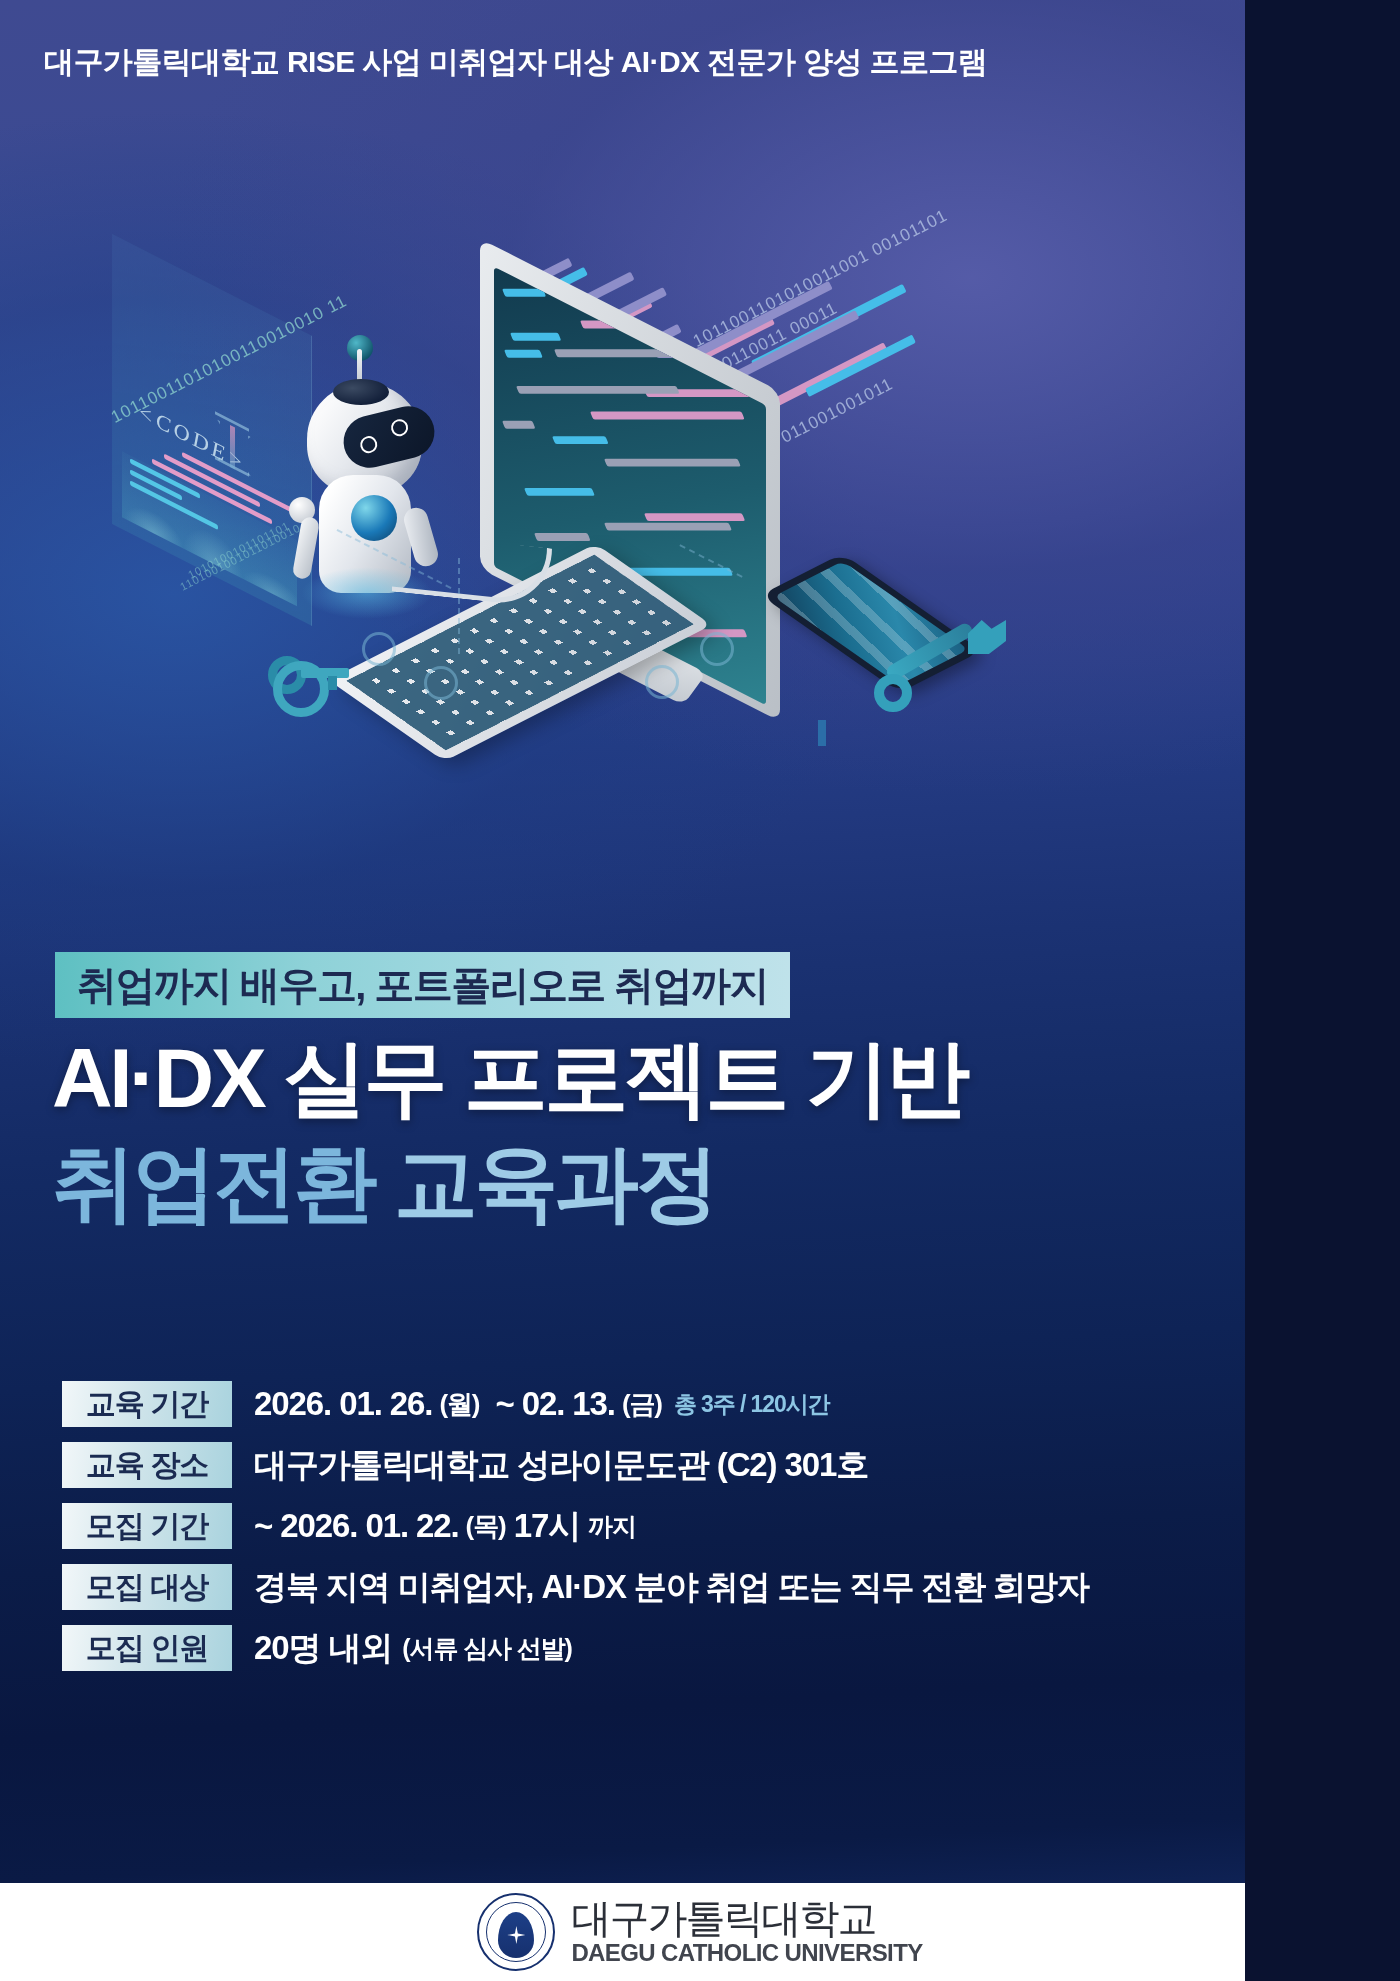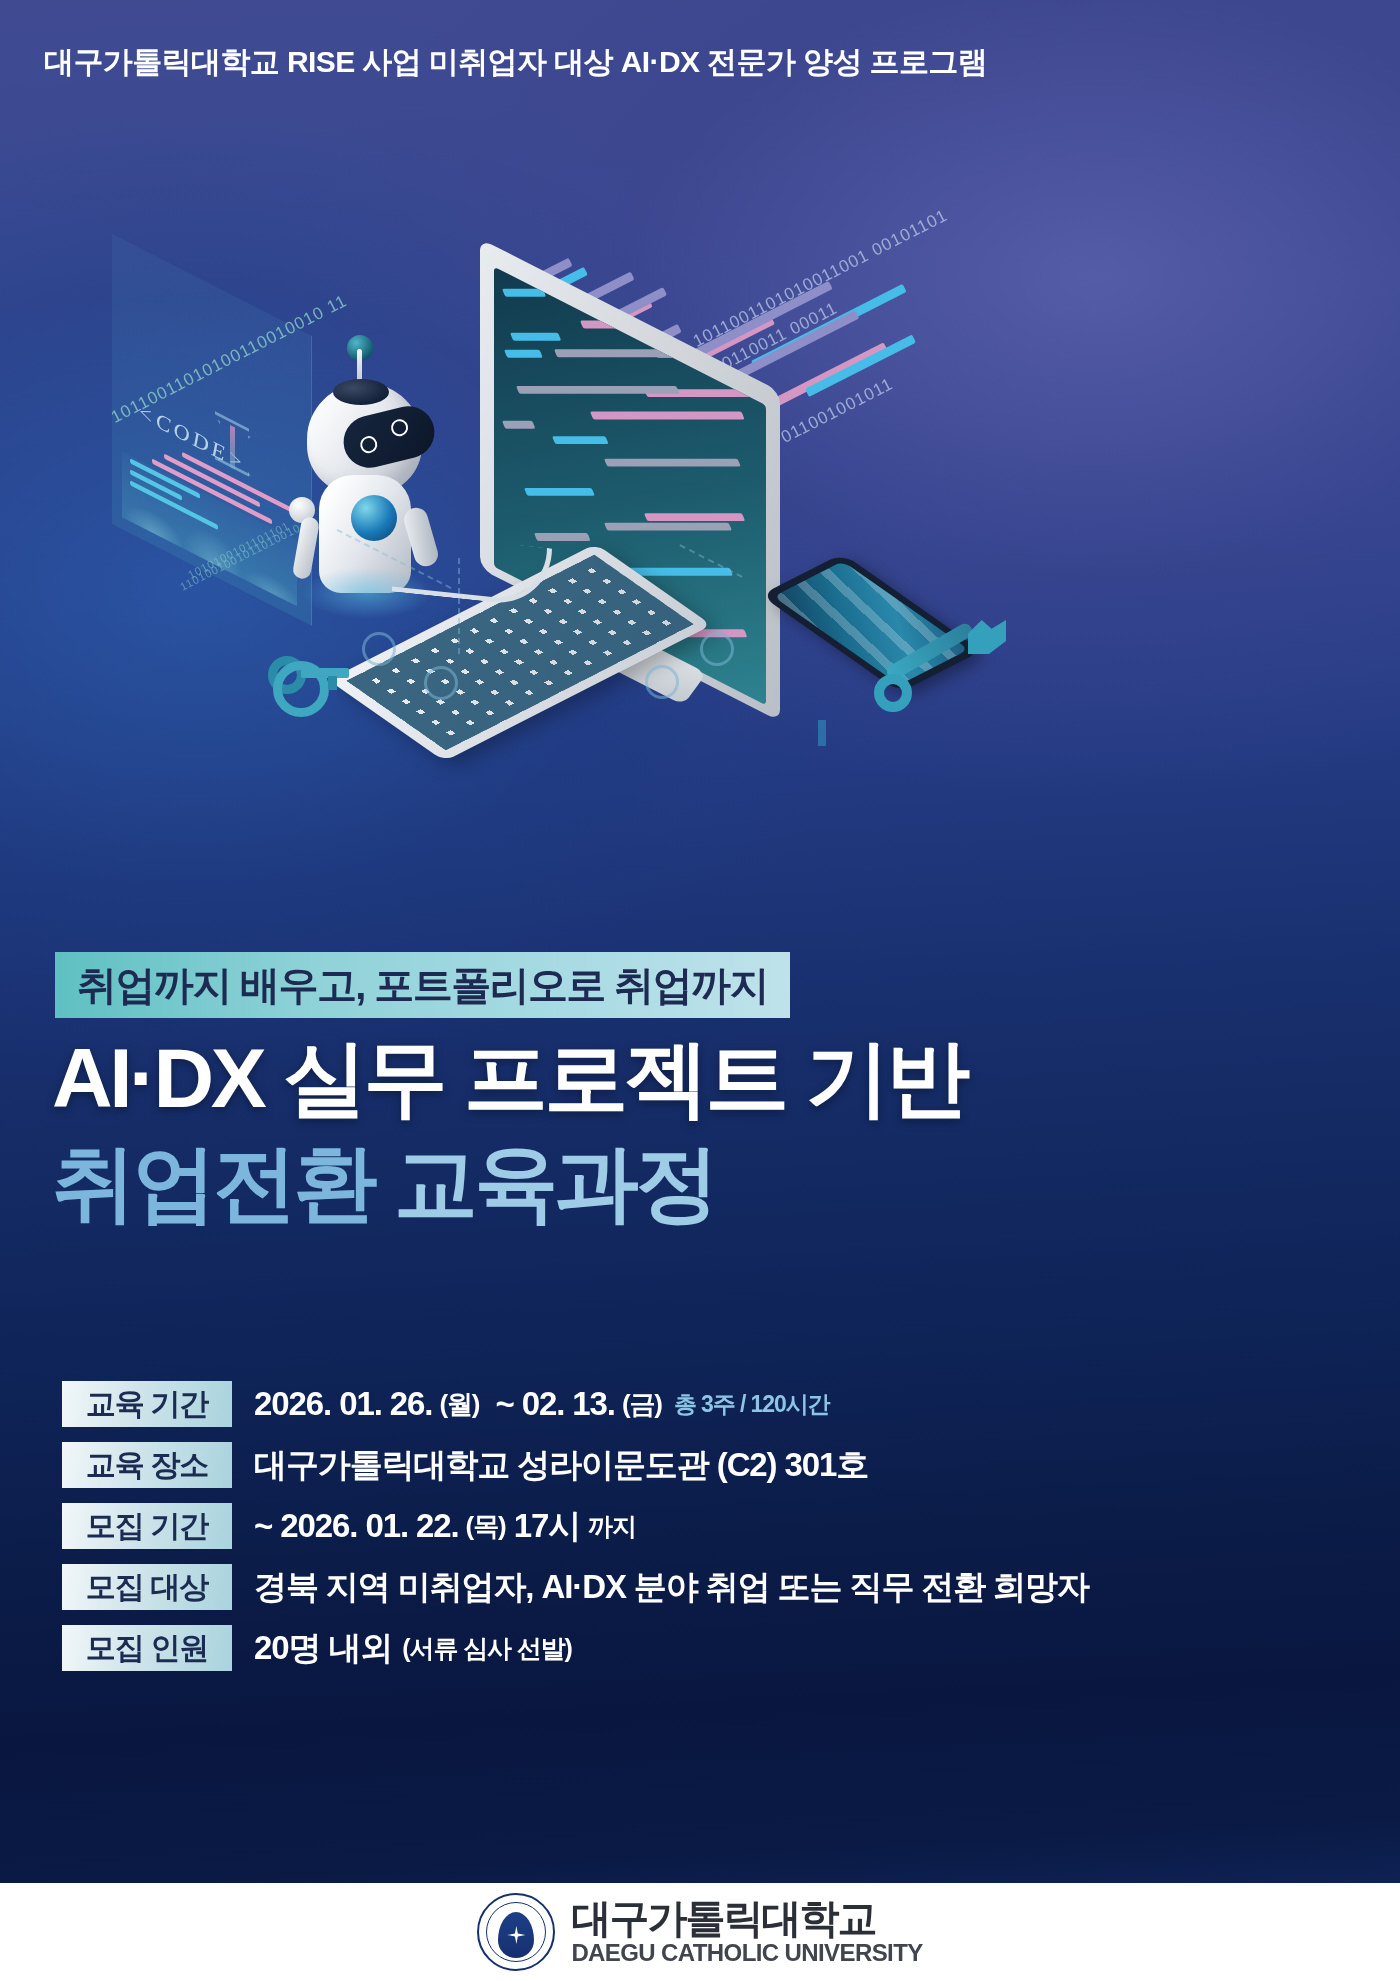--- a/index.html
+++ b/index.html
@@ -10,7 +10,7 @@
     overflow:hidden;
   }
   .poster {
-    position:relative; width:1400px; height:1981px; overflow:hidden;
+    position:relative; width:1245px; height:1981px; overflow:hidden;
     background:
       radial-gradient(ellipse 1100px 700px at 78% 14%, rgba(86,92,168,0.95) 0%, rgba(60,68,140,0.55) 42%, rgba(0,0,0,0) 74%),
       radial-gradient(ellipse 900px 620px at 14% 30%, rgba(40,86,164,0.85) 0%, rgba(28,60,130,0.45) 48%, rgba(0,0,0,0) 78%),

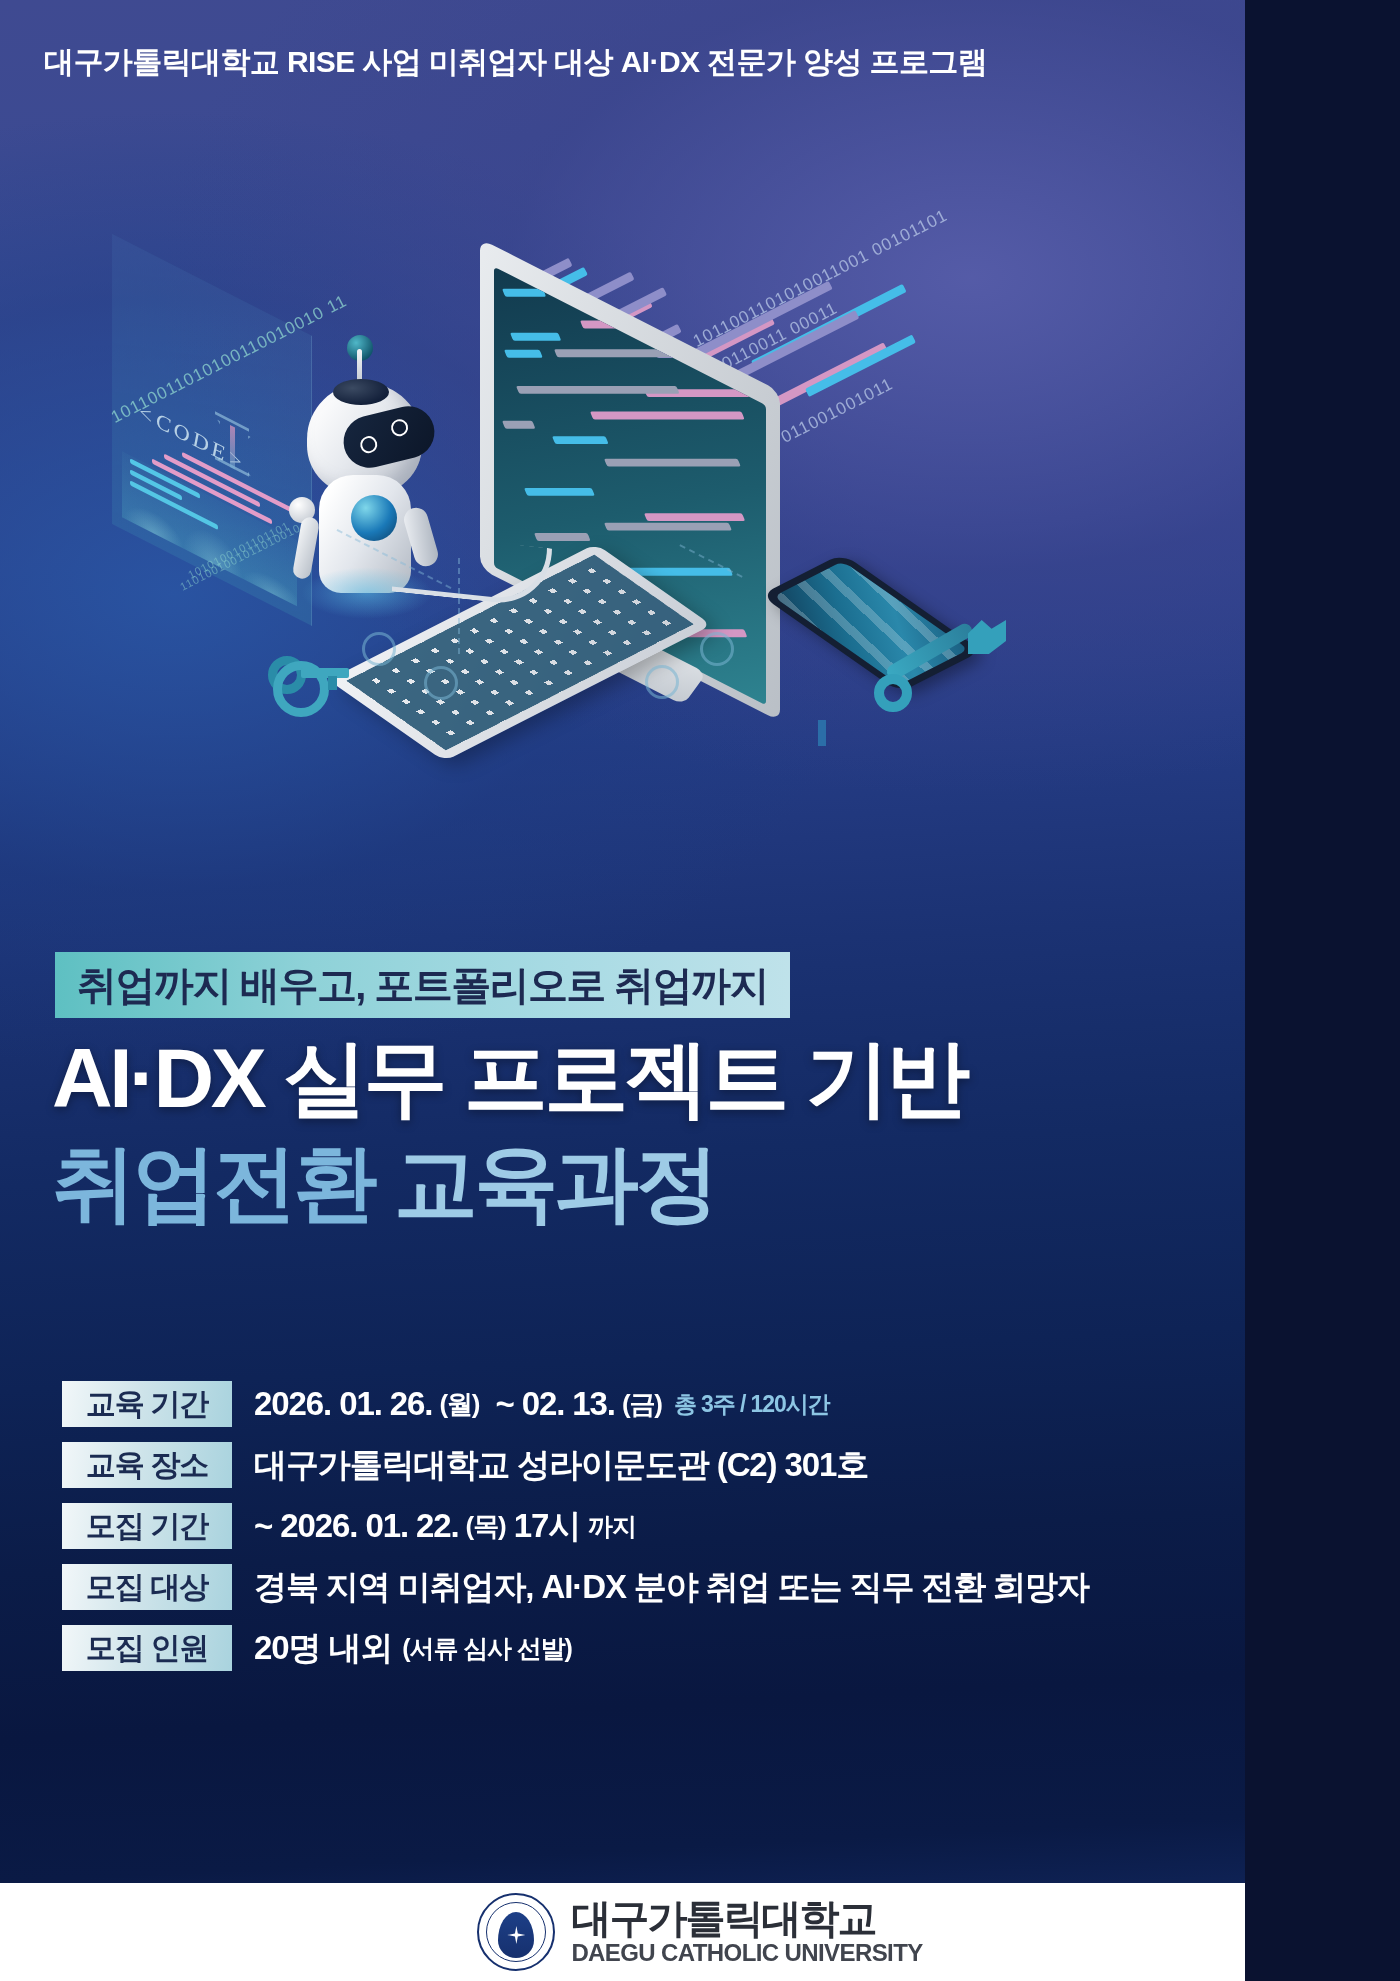--- a/index.html
+++ b/index.html
@@ -281,7 +281,7 @@
     background:#ffffff;
     clip-path:polygon(50% 0,58% 42%,100% 50%,58% 58%,50% 100%,42% 58%,0 50%,42% 42%); }
   .f-text{ display:flex; flex-direction:column; }
-  .f-ko{ font-size:40px; font-weight:bold; color:#2b2f38; letter-spacing:-2px; line-height:1.05; }
+  .f-ko{ font-size:40px; font-weight:normal; color:#2b2f38; letter-spacing:-2px; line-height:1.05; }
   .f-en{ font-size:24px; font-weight:bold; color:#41454e; letter-spacing:-0.6px; }
 </style>
 </head>

